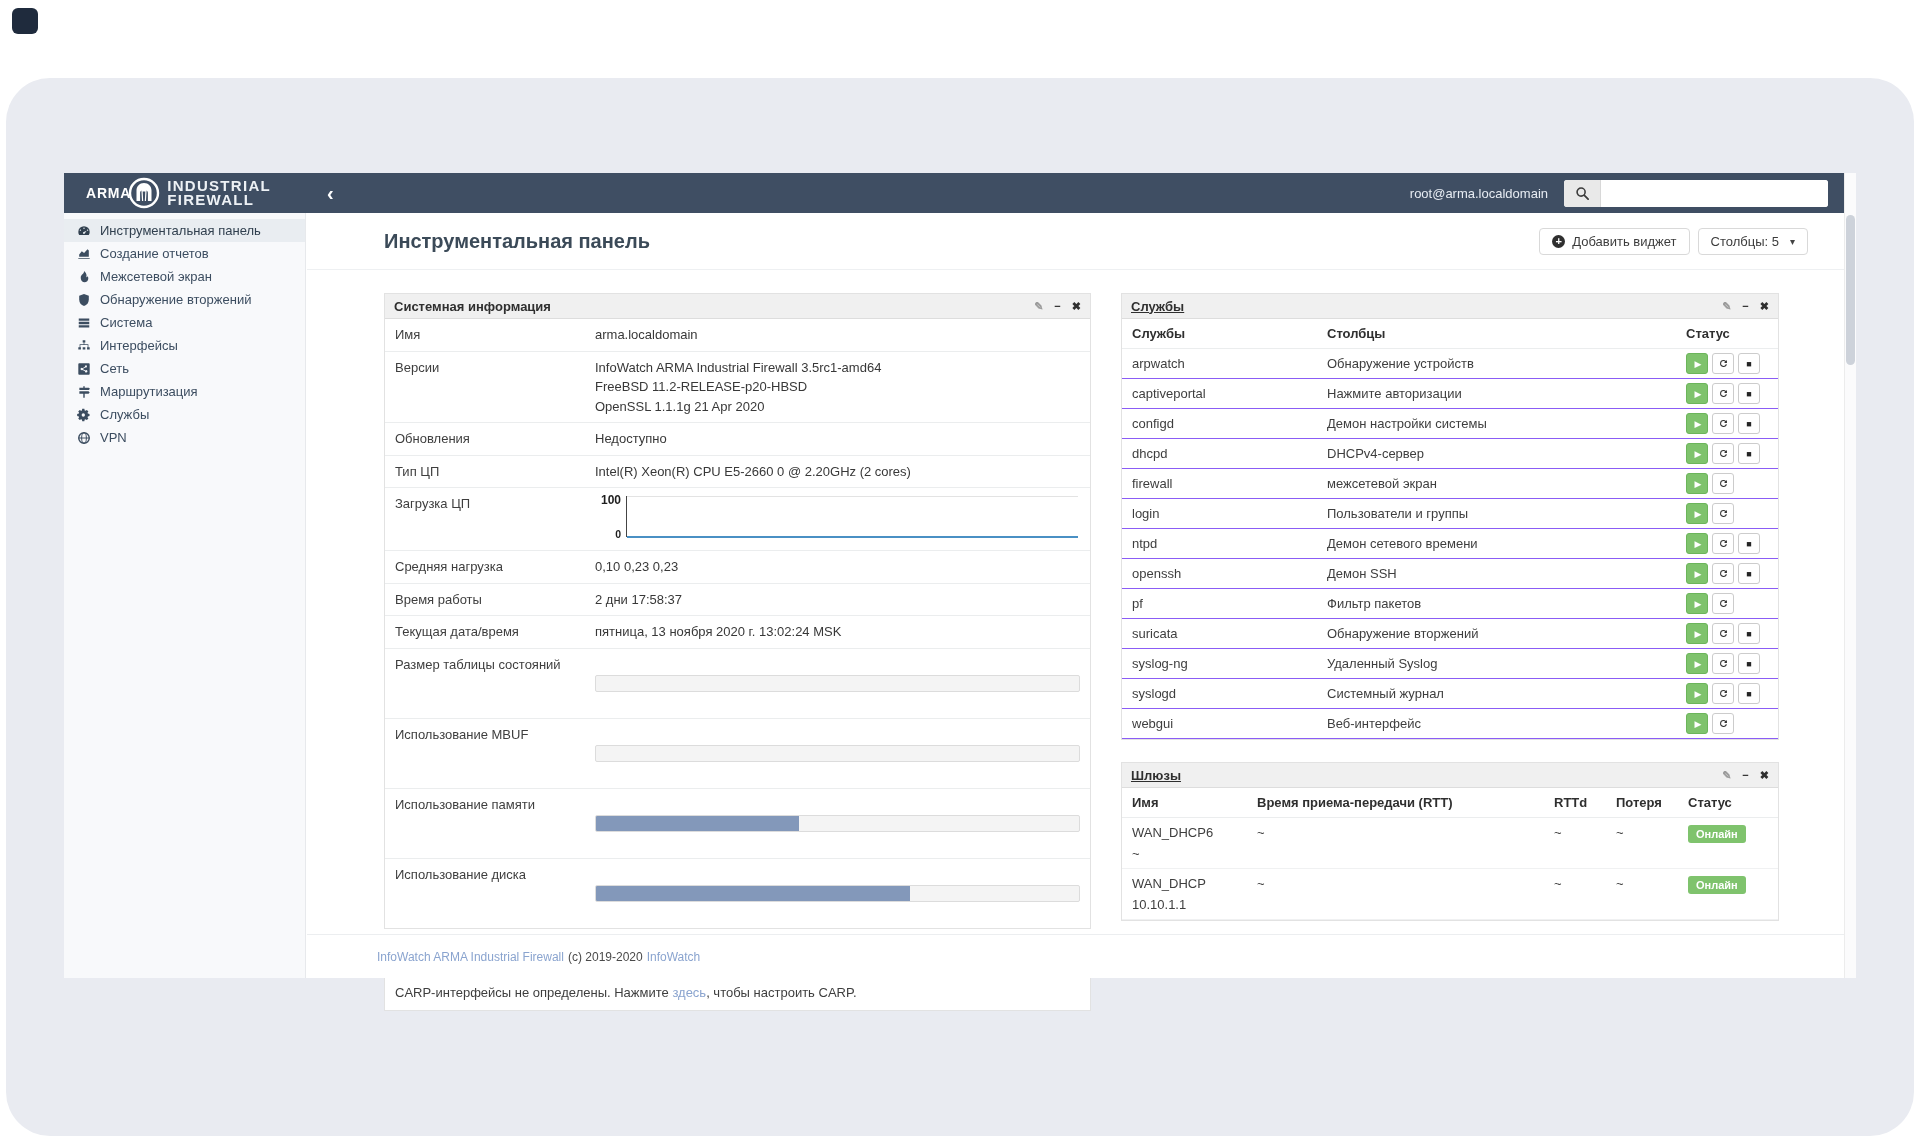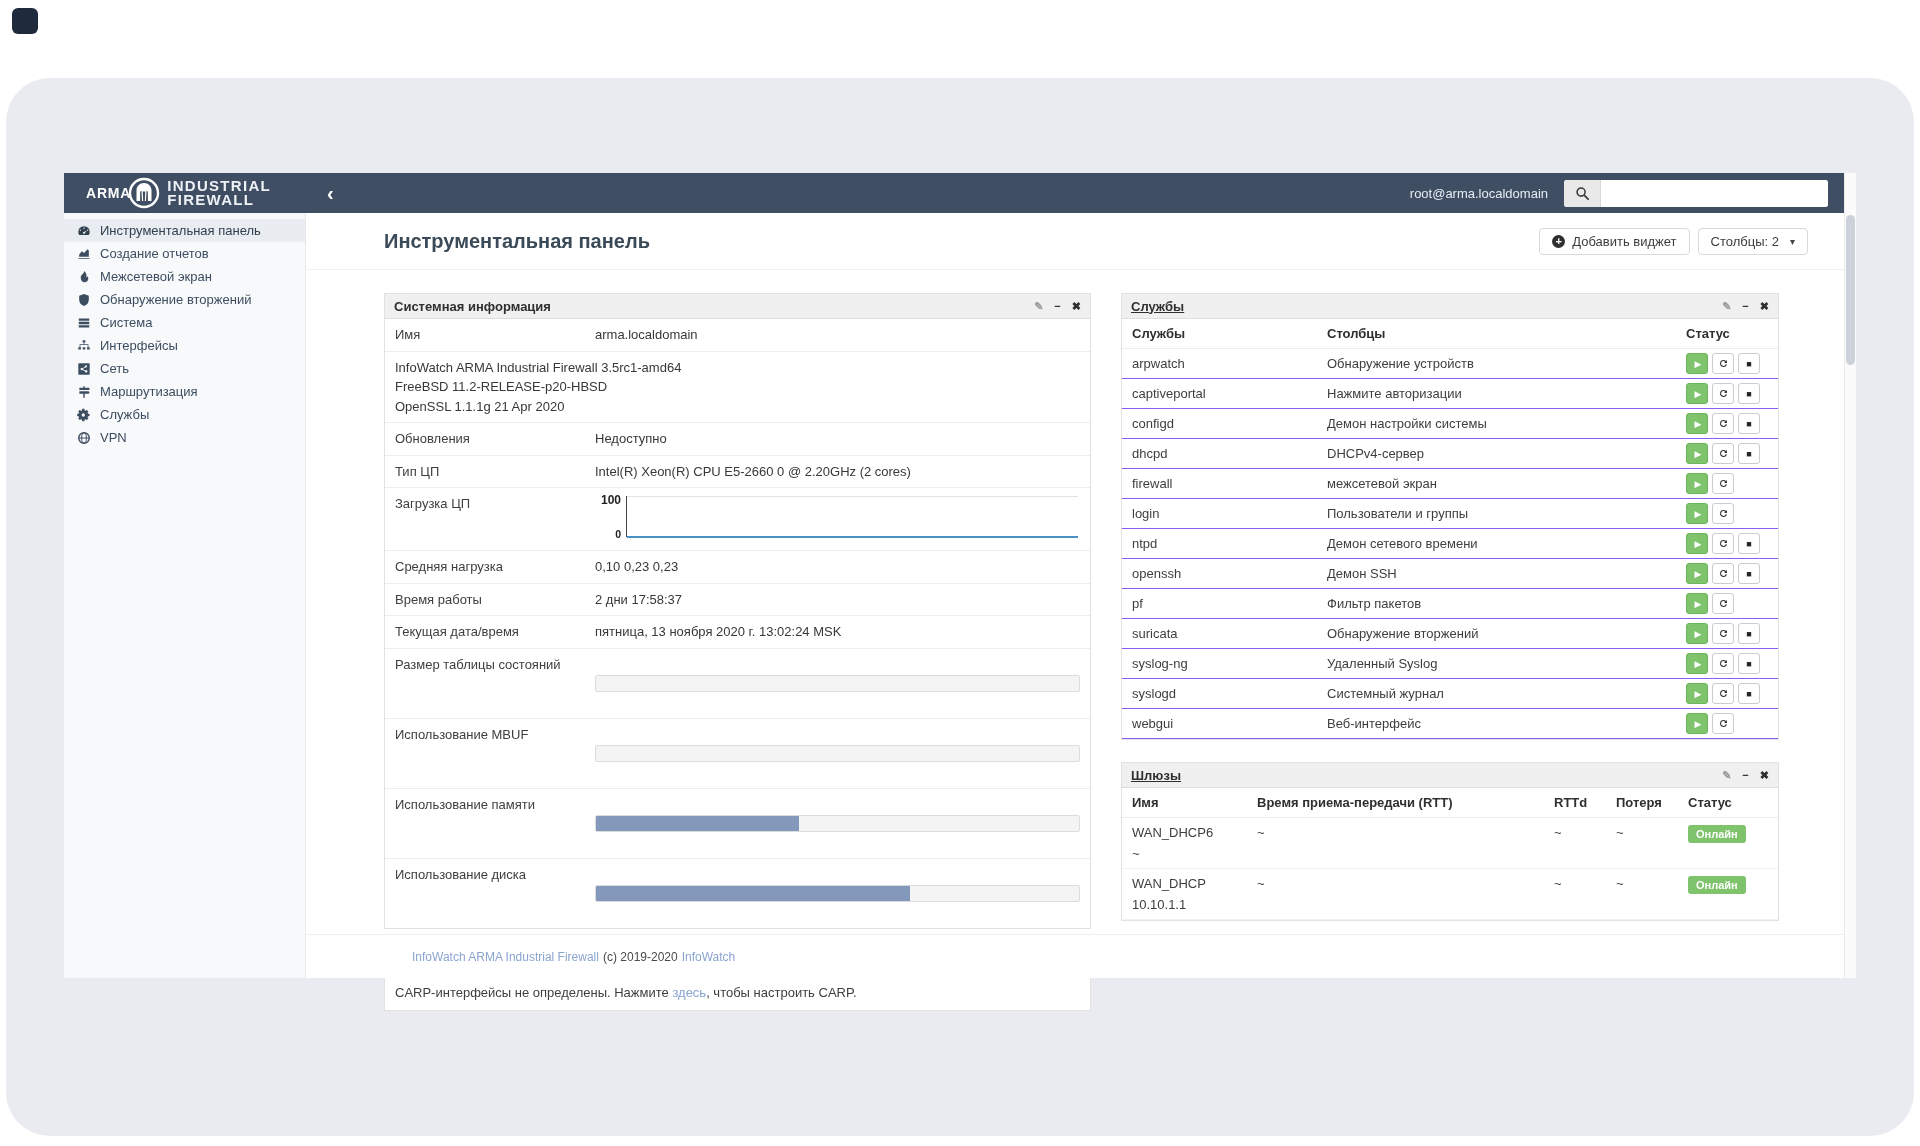--- a/index.html
+++ b/index.html
@@ -205,7 +205,7 @@
           <span>Добавить виджет</span>
         </button>
         <button class="btn">
-          <span>Столбцы: 2</span>
+          <span>Столбцы: 5</span>
           <span class="caret">▾</span>
         </button>
       </div>

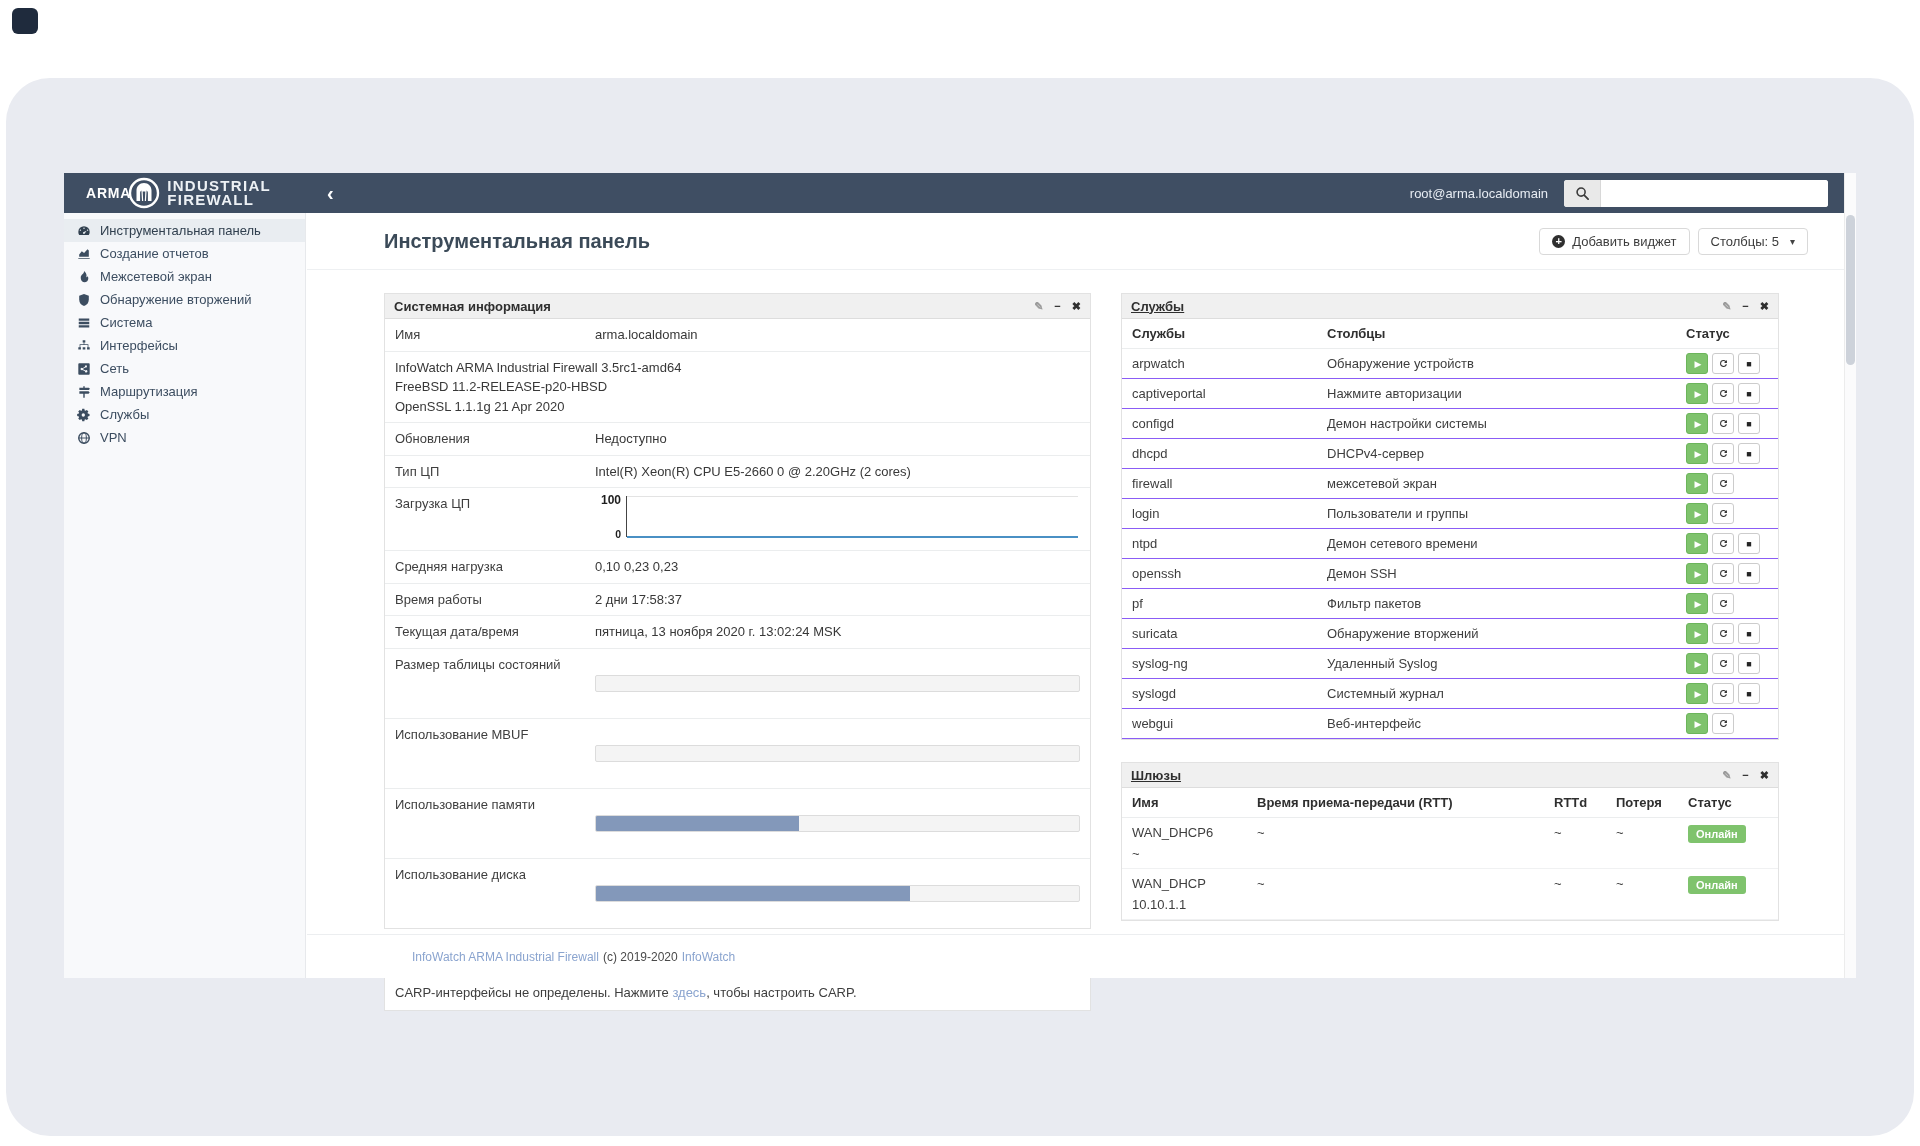--- a/index.html
+++ b/index.html
@@ -230,6 +230,7 @@
               <div class="sival">arma.localdomain</div>
             </div>
             <div class="sirow">
+              <div class="silabel">Версии</div>
               <div class="sival">InfoWatch ARMA Industrial Firewall 3.5rc1-amd64
 FreeBSD 11.2-RELEASE-p20-HBSD
 OpenSSL 1.1.1g 21 Apr 2020</div>

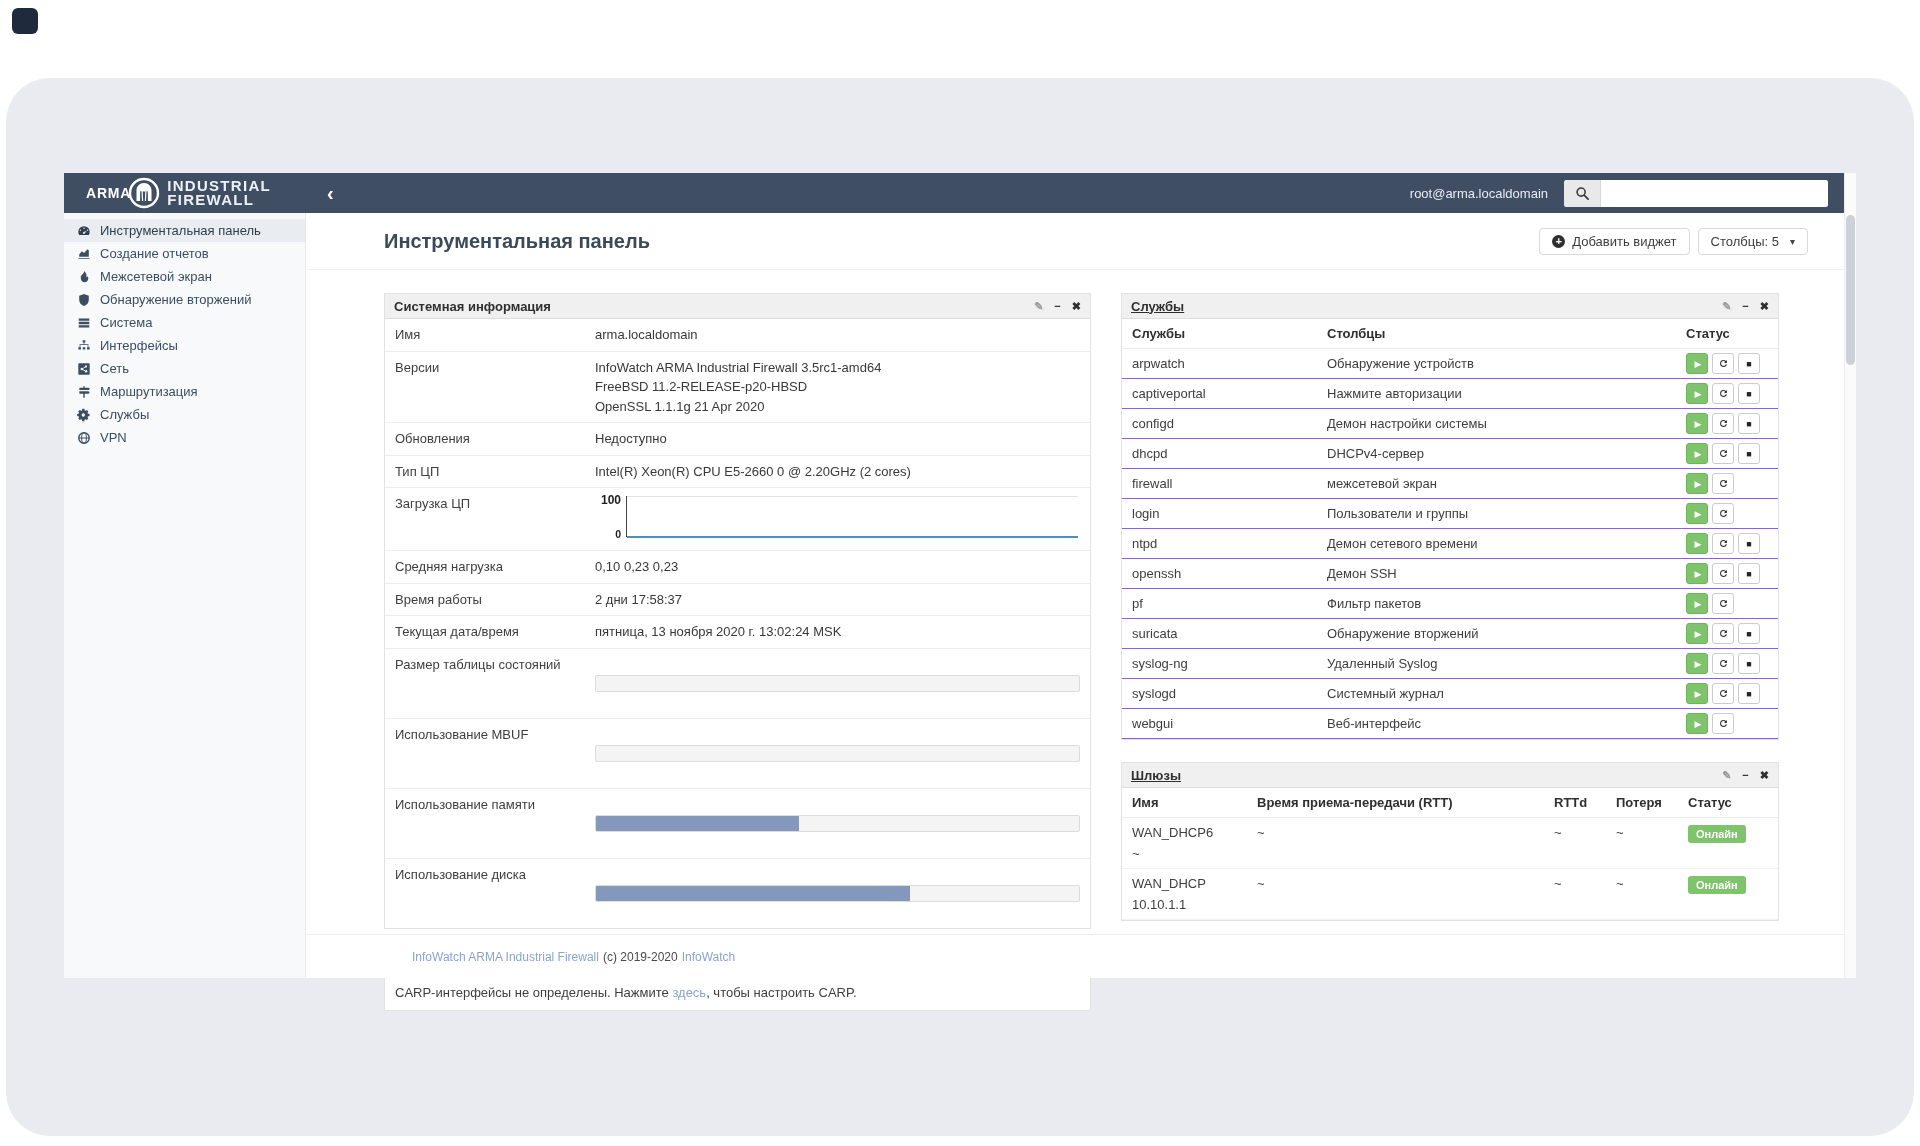--- a/index.html
+++ b/index.html
@@ -91,7 +91,7 @@
   .gsub { margin-top:6px; }
   .badge { display:inline-block; background:#7fc36d; color:#fff; font-size:11px; font-weight:700; padding:3px 8px; border-radius:3px; }
 
-  .footer { position:absolute; left:0; right:0; bottom:0; height:44px; border-top:1px solid #eceef0; background:#fff; display:flex; align-items:center; padding-left:105px; font-size:12px; gap:4px; }
+  .footer { position:absolute; left:0; right:0; bottom:0; height:44px; border-top:1px solid #eceef0; background:#fff; display:flex; align-items:center; padding-left:70px; font-size:12px; gap:4px; }
   .footer .mid { color:#4a4a4a; }
 </style>
 </head>

